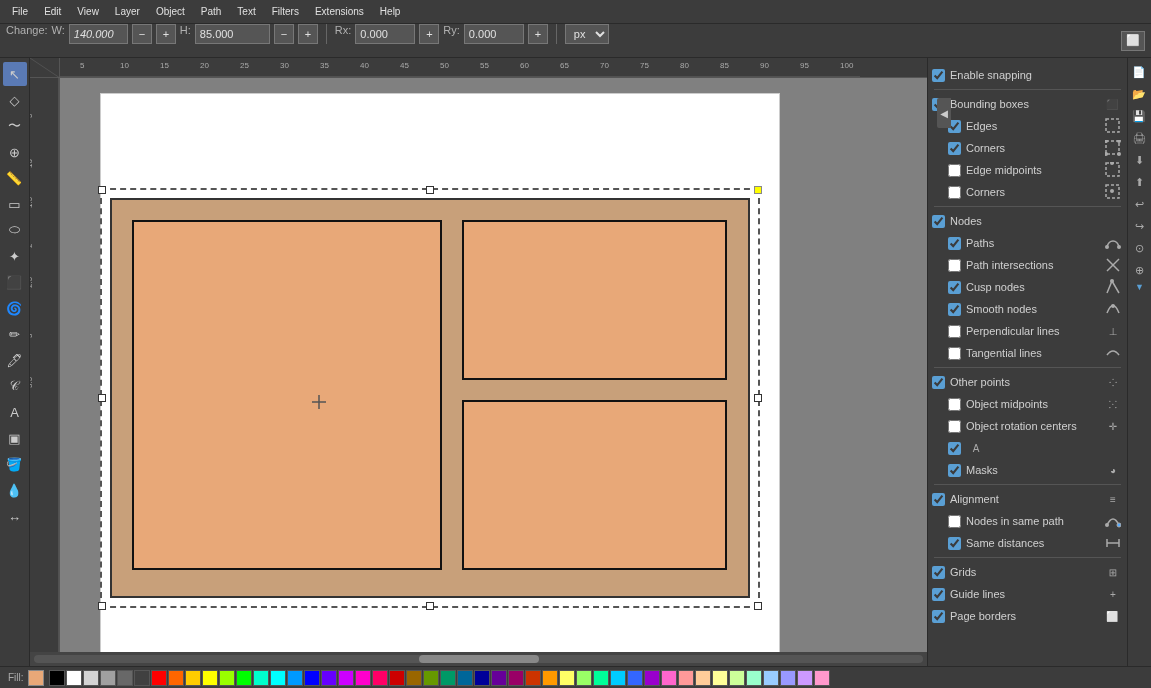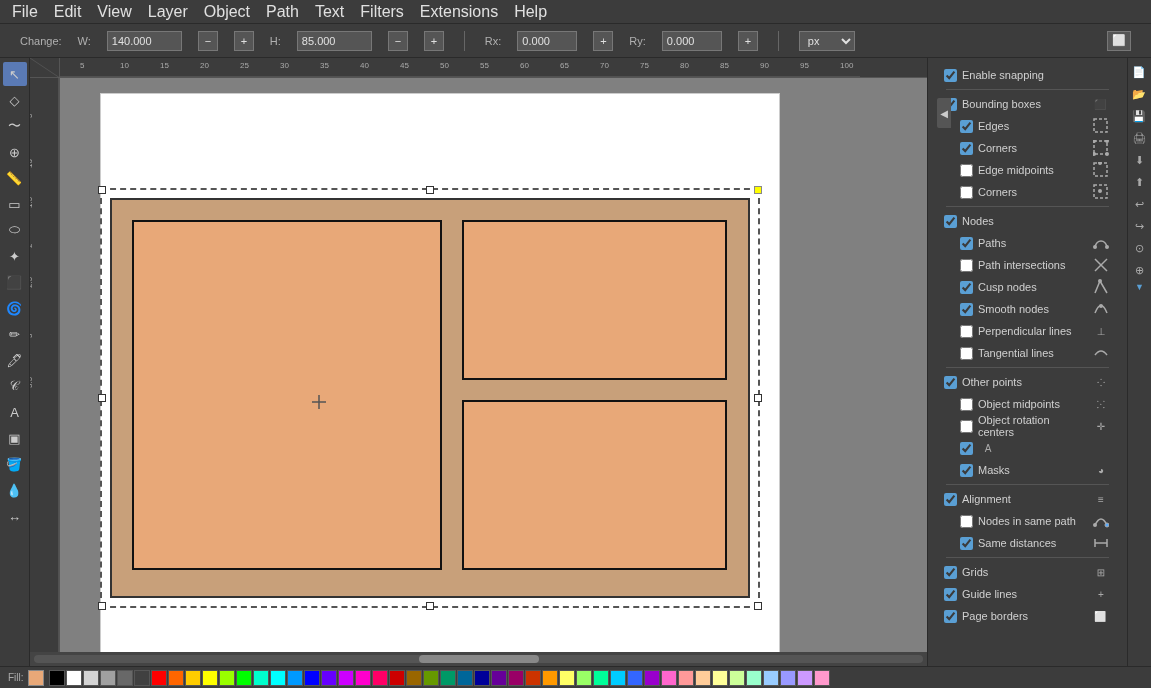--- a/index.html
+++ b/index.html
@@ -7,7 +7,7 @@
 
     
     .menu-bar { background: #3c3c3c; display: flex; align-items: center; height: 24px; padding: 0 4px; border-bottom: 1px solid #2a2a2a; flex-shrink: 0; }
-    .menu-item { padding: 2px 8px; cursor: pointer; color: #e0e0e0; font-size: 16px; }
+    .menu-item { padding: 2px 8px; cursor: pointer; color: #e0e0e0; font-size: 10px; }
 
     
     .toolbar { background: #3c3c3c; display: flex; align-items: center; height: 34px; padding: 0 20px; border-bottom: 1px solid #2a2a2a; flex-shrink: 0; gap: 16px; }

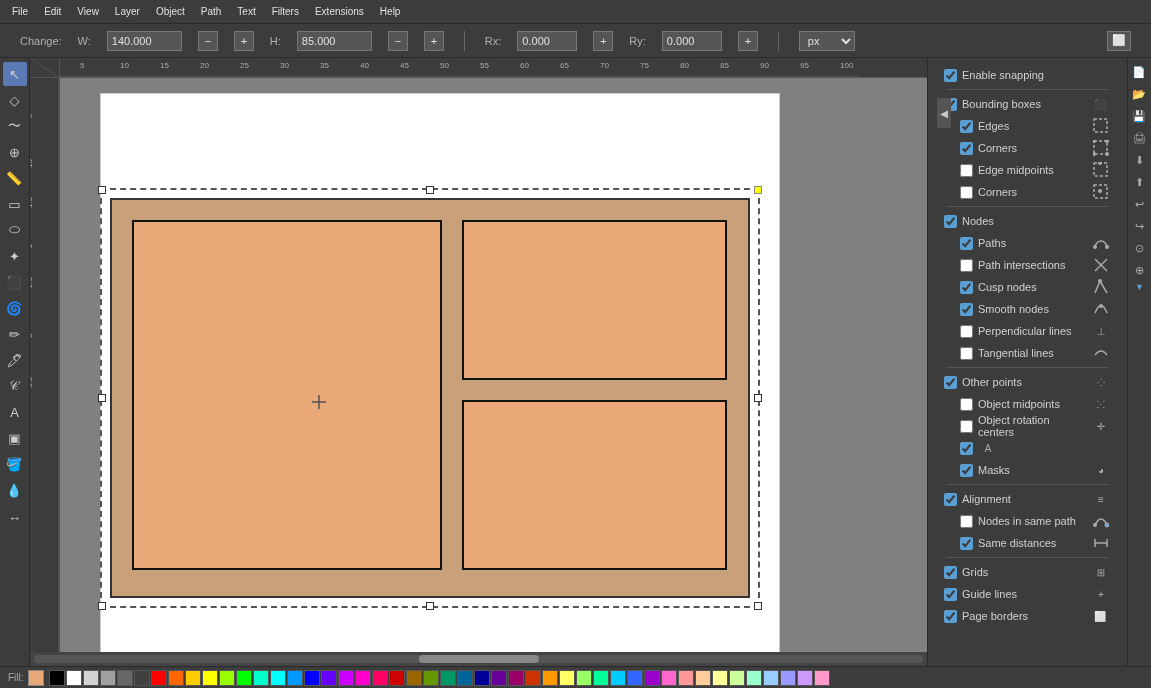--- a/index.html
+++ b/index.html
@@ -10,7 +10,7 @@
     .menu-item { padding: 2px 8px; cursor: pointer; color: #e0e0e0; font-size: 10px; }
 
     
-    .toolbar { background: #3c3c3c; display: flex; align-items: center; height: 34px; padding: 0 20px; border-bottom: 1px solid #2a2a2a; flex-shrink: 0; gap: 16px; }
+    .toolbar { background: #3c3c3c; display: flex; height: 34px; padding: 0 6px; border-bottom: 1px solid #2a2a2a; flex-shrink: 0; gap: 4px; }
     .toolbar-label { color: #b0b0b0; font-size: 11px; }
     .toolbar-input { background: #555; border: 1px solid #777; color: #e0e0e0; height: 20px; width: 70px; padding: 0 4px; font-size: 11px; }
     .toolbar-btn { background: #555; border: 1px solid #777; color: #e0e0e0; height: 20px; width: 20px; display: flex; align-items: center; justify-content: center; cursor: pointer; font-size: 11px; }

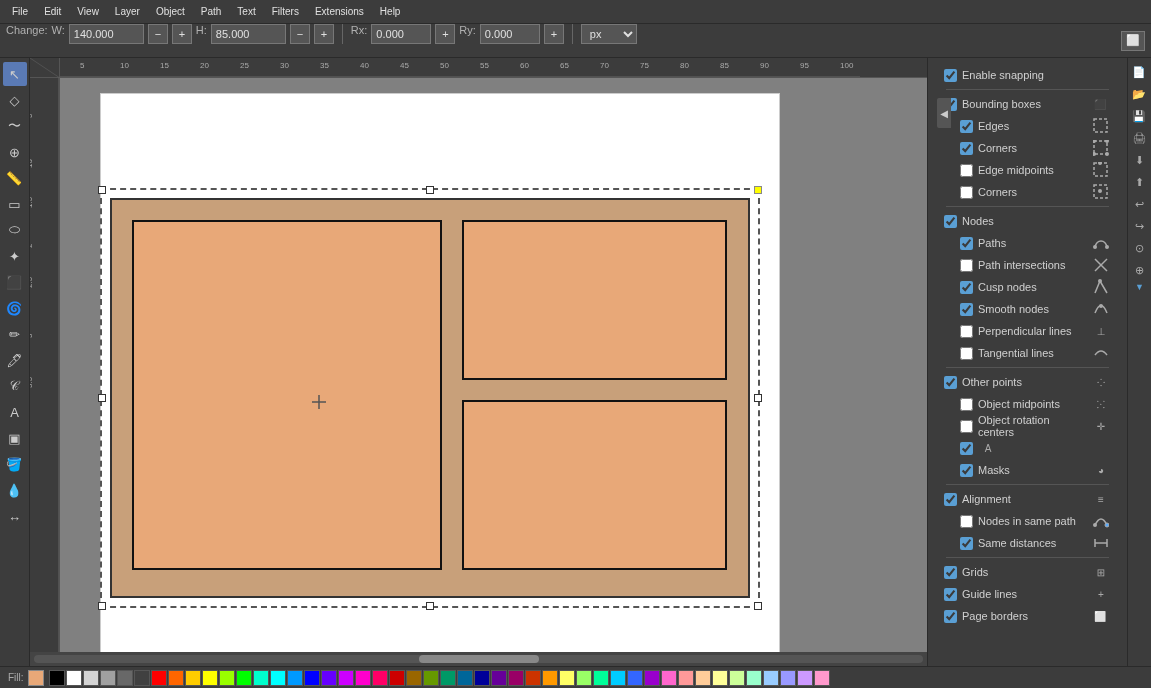--- a/index.html
+++ b/index.html
@@ -84,7 +84,7 @@
 <div class="toolbar">
   <span class="toolbar-label">Change:</span>
   <span class="toolbar-label">W:</span>
-  <input class="toolbar-input" style="width: 75px;" value="140.000">
+  <input class="toolbar-input" style="width: 59px; font-style: italic;" value="140.000">
   <div class="toolbar-btn">−</div>
   <div class="toolbar-btn">+</div>
   <span class="toolbar-label">H:</span>

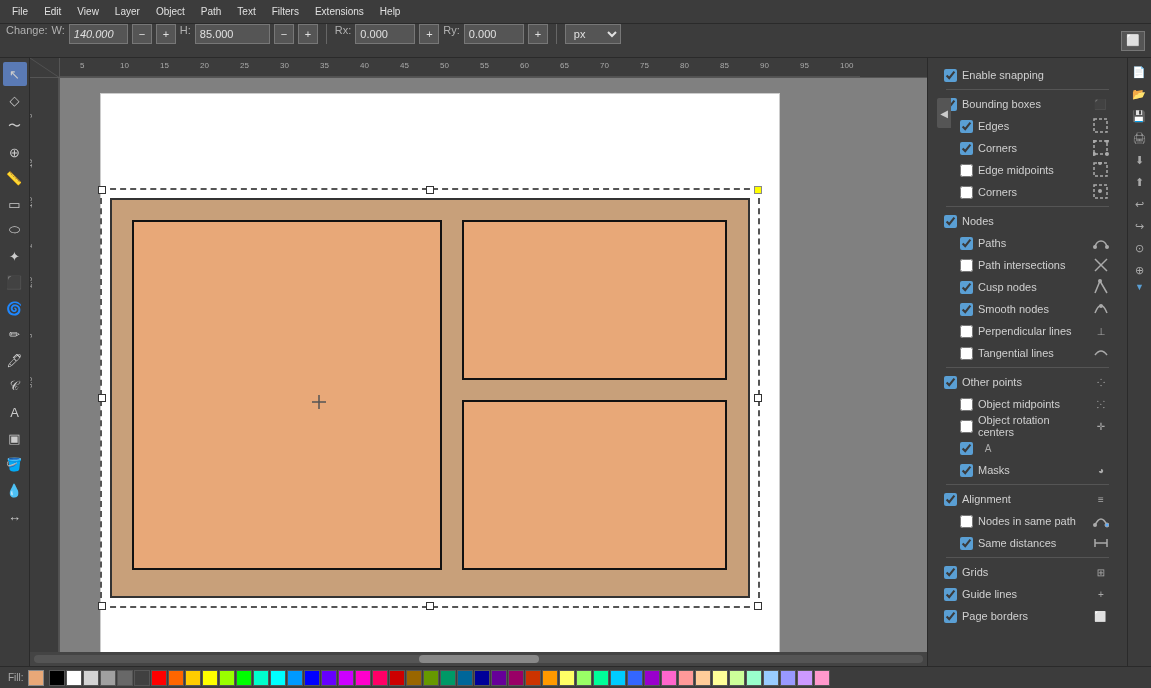--- a/index.html
+++ b/index.html
@@ -99,7 +99,7 @@
   <input class="toolbar-input" style="width: 60px;" value="0.000">
   <div class="toolbar-btn">+</div>
   <div class="toolbar-sep"></div>
-  <select class="toolbar-input" style="width:56px;"><option>px</option></select>
+  <select class="toolbar-input" style="width:44px;"><option>px</option></select>
   <div style="margin-left:auto; display:flex; align-items:center; gap:2px;">
     <div class="toolbar-btn" style="width:24px;">⬜</div>
   </div>

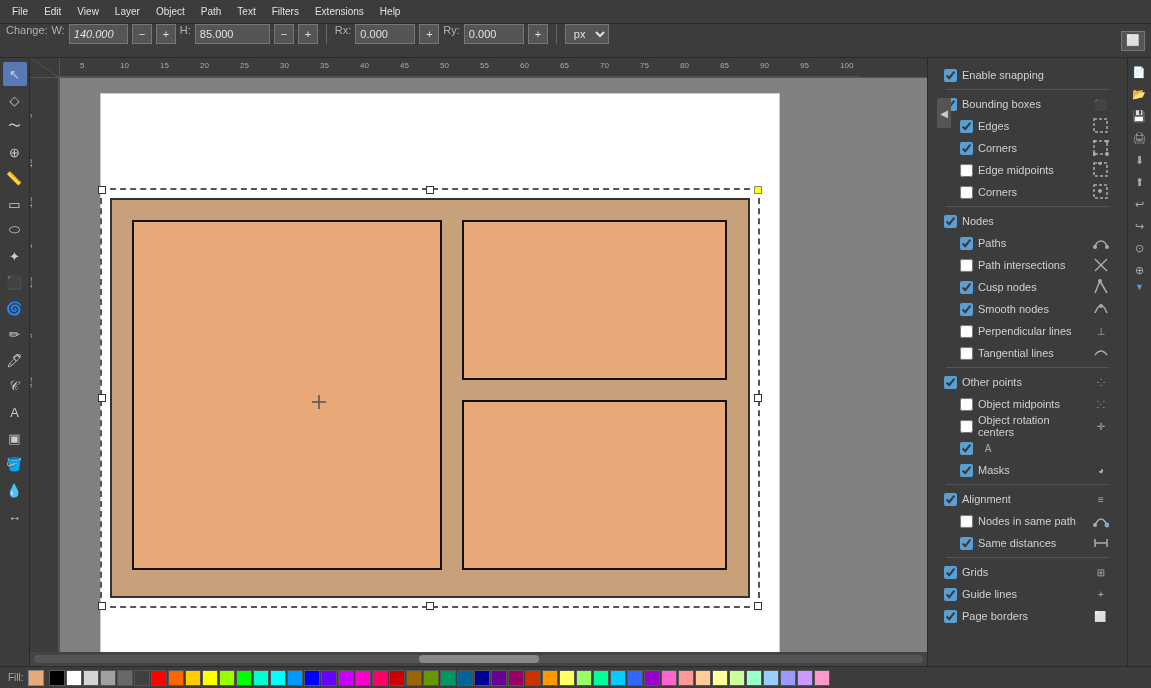--- a/index.html
+++ b/index.html
@@ -38,7 +38,7 @@
     .sel-handle { position: absolute; width: 8px; height: 8px; background: white; border: 1px solid #333; }
 
     
-    .right-panel { width: 200px; background: #3c3c3c; border-left: 1px solid #2a2a2a; overflow-y: auto; flex-shrink: 0; padding: 6px 12px; }
+    .right-panel { width: 200px; background: #3c3c3c; border-left: 1px solid #2a2a2a; overflow-y: auto; flex-shrink: 0; padding: 6px 0; }
     .snap-row { display: flex; align-items: center; gap: 5px; padding: 2px 4px; height: 22px; }
     .snap-row.sub { padding-left: 20px; }
     .snap-checkbox { width: 13px; height: 13px; accent-color: #5a9fd4; flex-shrink: 0; }

